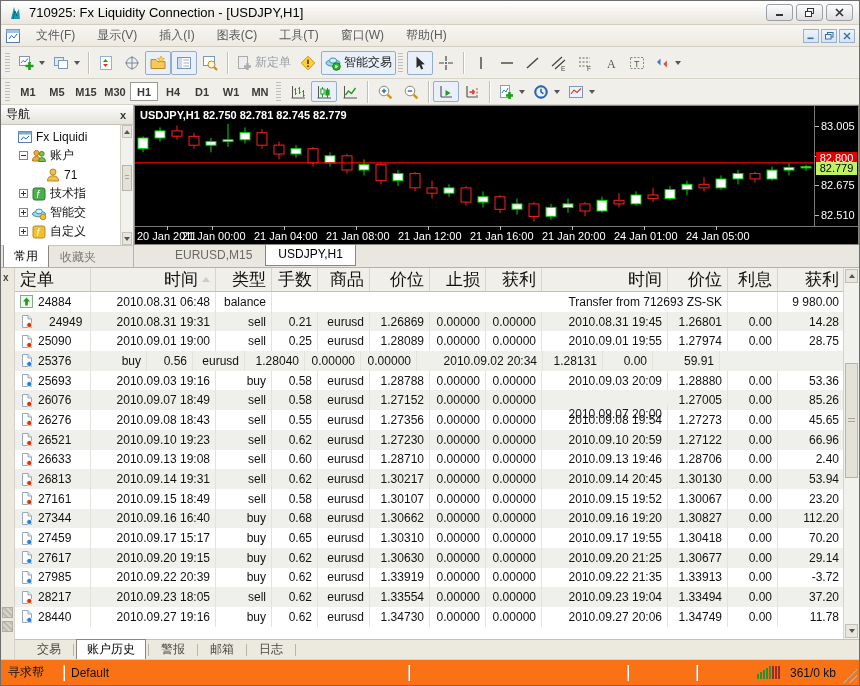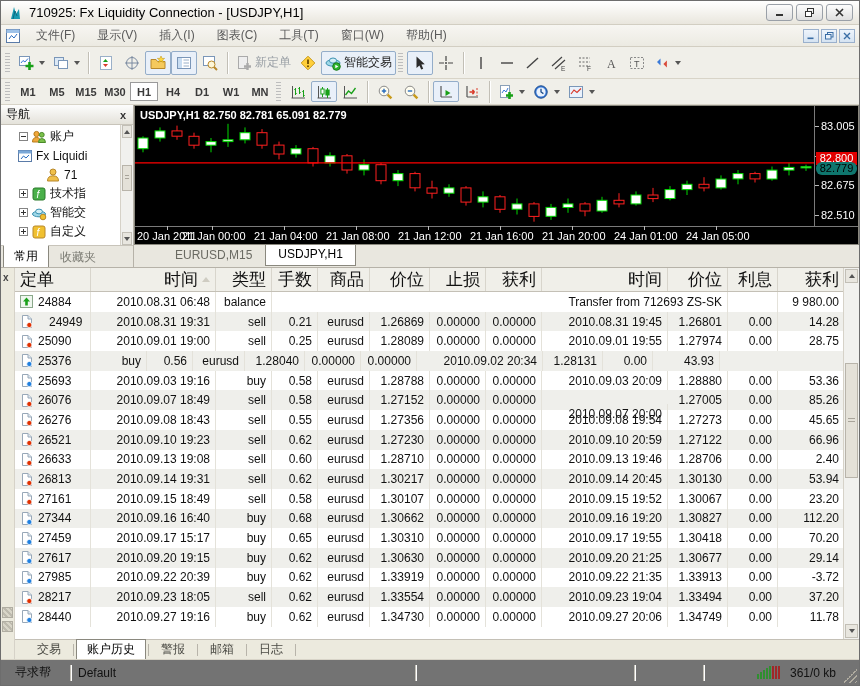--- a/index.html
+++ b/index.html
@@ -658,7 +658,7 @@
               <line x1="0" x2="682" y1="56.9" y2="56.9" stroke="#ff0000" stroke-width="1.4"></line>
             </svg>
         </div>
-        <div class="ohlc">USDJPY,H1  82.750 82.781 65.091 82.779</div>
+        <div class="ohlc">USDJPY,H1  82.750 82.781 82.745 82.779</div>
         <div class="price-axis" id="price-axis">
             <div class="palabel" style="top: 14.4632px;">83.005</div>
             <div class="patick" style="top: 20.4632px;"></div>

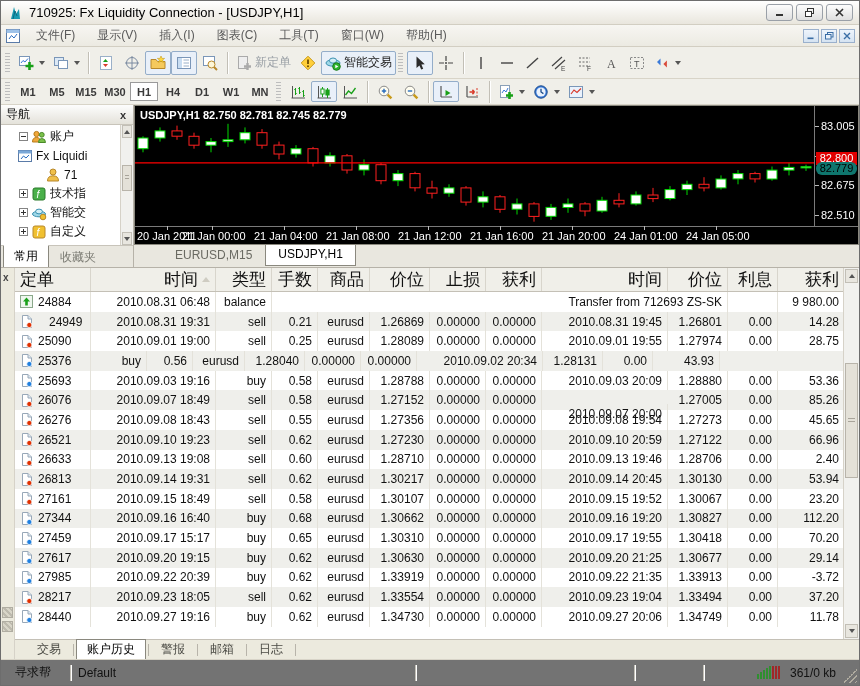--- a/index.html
+++ b/index.html
@@ -502,6 +502,15 @@
       </div>
       <div class="nav-body">
         <div id="nav-tree" style="padding:2px 0 0 2px;">
+            <div class="tree-row" style="padding-left: 2px;">
+              <span class="expander none"></span>
+              <span class="tree-icon"><svg viewBox="0 0 16 16">
+                  <rect x="1.5" y="2.5" width="13" height="11" fill="#fff" stroke="#5a7ba8"></rect>
+                  <rect x="1.5" y="2.5" width="13" height="3" fill="#7aa8d8"></rect>
+                  <path d="M4 11 L6.5 8 L9 10 L12 7" stroke="#2a6dbf" fill="none"></path>
+                </svg></span>
+              <span>Fx Liquidi</span>
+            </div>
             <div class="tree-row" style="padding-left: 16px;">
               <span class="expander "></span>
               <span class="tree-icon"><svg viewBox="0 0 16 16">
@@ -511,15 +520,6 @@
                   <path d="M7.5 13.5 Q7.5 9.5 10.8 9.5 Q14.5 9.5 14.5 13.5 Z" fill="#7ac04a" stroke="#4a8a2a"></path>
                 </svg></span>
               <span>账户</span>
-            </div>
-            <div class="tree-row" style="padding-left: 2px;">
-              <span class="expander none"></span>
-              <span class="tree-icon"><svg viewBox="0 0 16 16">
-                  <rect x="1.5" y="2.5" width="13" height="11" fill="#fff" stroke="#5a7ba8"></rect>
-                  <rect x="1.5" y="2.5" width="13" height="3" fill="#7aa8d8"></rect>
-                  <path d="M4 11 L6.5 8 L9 10 L12 7" stroke="#2a6dbf" fill="none"></path>
-                </svg></span>
-              <span>Fx Liquidi</span>
             </div>
             <div class="tree-row" style="padding-left: 30px;">
               <span class="expander none"></span>

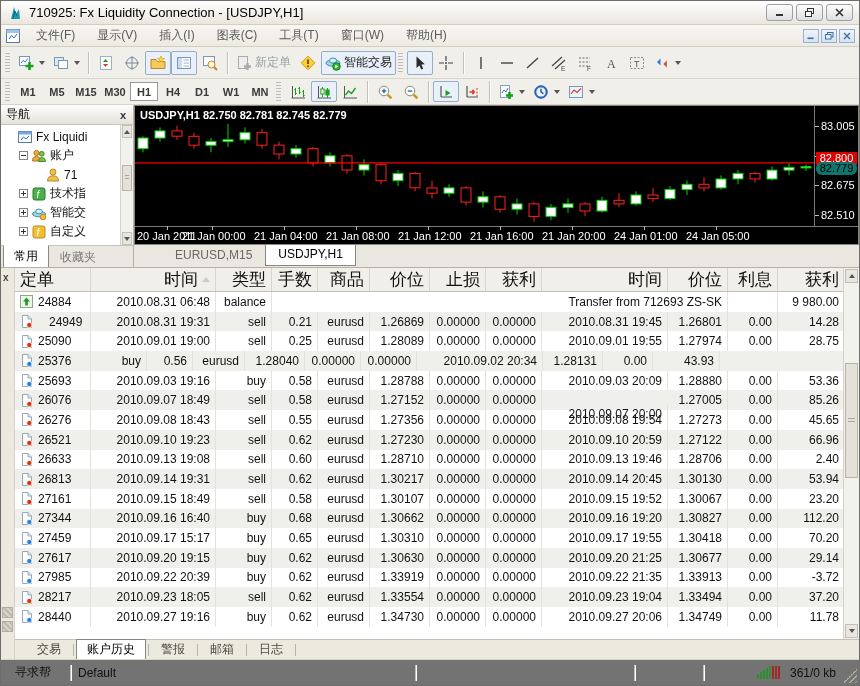--- a/index.html
+++ b/index.html
@@ -84,7 +84,7 @@
   .patick { position:absolute; left:0; width:4px; height:1px; background:#bbb; }
   .pbadge { position:absolute; left:1px; right:1px; height:13px; line-height:13px; font-size:11px; text-align:center; }
   .pbadge.red { background:#e00000; color:#fff; }
-  .pbadge.cur { background:#0f766e; color:#000;border-radius:6px; }
+  .pbadge.cur { background:#bef264; color:#000; }
   .time-axis { position:absolute; left:0; right:0; bottom:0; height:18px; border-top:1px solid #7a7a7a; background:#000; }
   .talabel { position:absolute; top:3px; color:#fff; font-size:11px; white-space:nowrap; }
   .tatick { position:absolute; top:-1px; width:1px; height:4px; background:#bbb; }

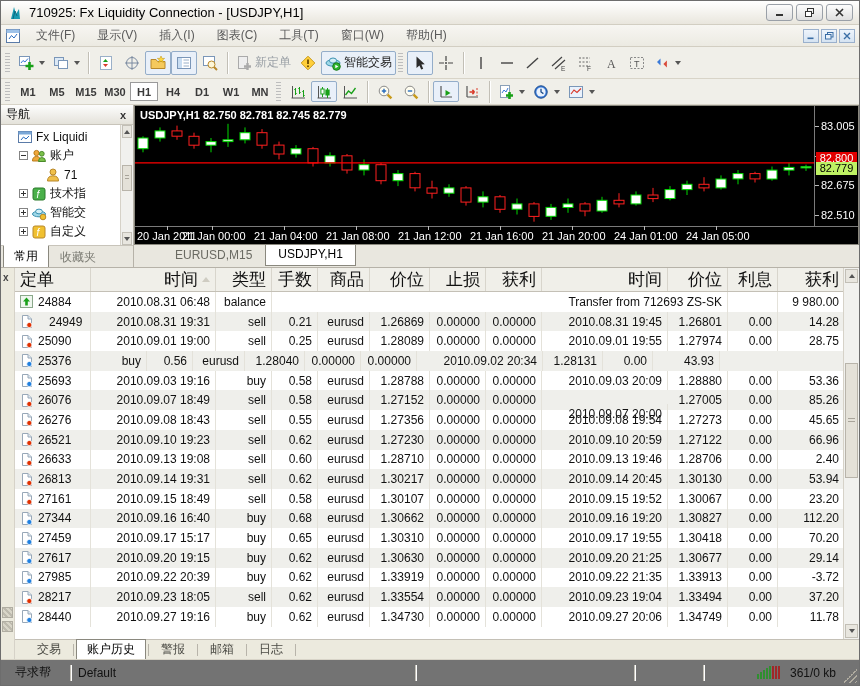--- a/index.html
+++ b/index.html
@@ -901,7 +901,7 @@
               <span>0.00</span>
             </div>
             <div class="tcell r" style="width: 67px;">
-              <span>43.93</span>
+              <span>59.91</span>
             </div>
           </div>
           <div class="trow">

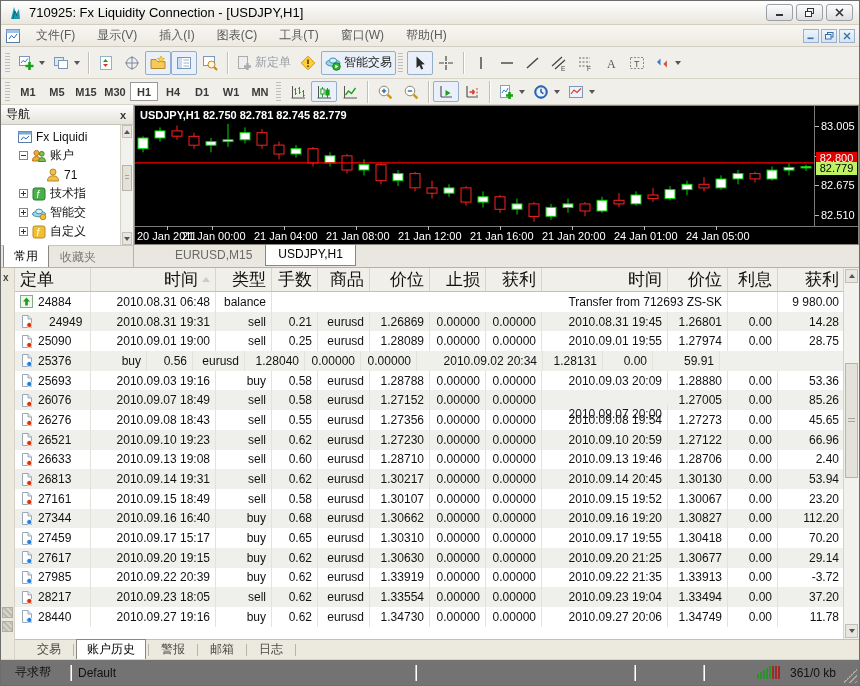--- a/index.html
+++ b/index.html
@@ -125,7 +125,7 @@
   .tscroll .arr.up { top:1px; } .tscroll .arr.dn { bottom:1px; }
 
   
-  .statusbar { height:26px; display:flex; align-items:center; background:#737373; border-top:1px solid #d8d4c8; font-size:12px;padding-left:7px; }
+  .statusbar { height:26px; display:flex; align-items:center; background:#f97316; border-top:1px solid #d8d4c8; font-size:12px; }
   .scell { height:100%; display:flex; align-items:center; padding:0 7px; white-space:nowrap; }
   .ssep { width:1px; height:16px; background:#c2bfb6; box-shadow:1px 0 0 #ffffff; }
   .traffic { display:flex; align-items:flex-end; gap:1px; height:13px; margin-right:10px; }

